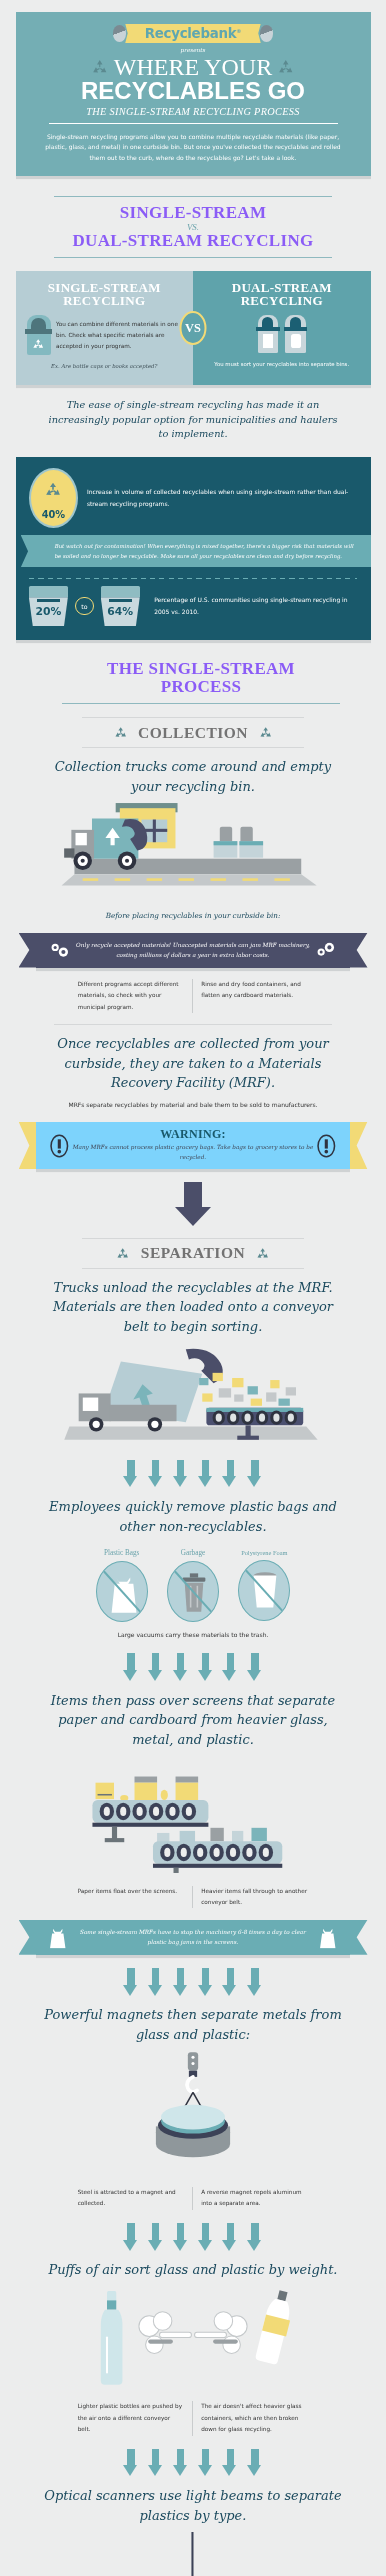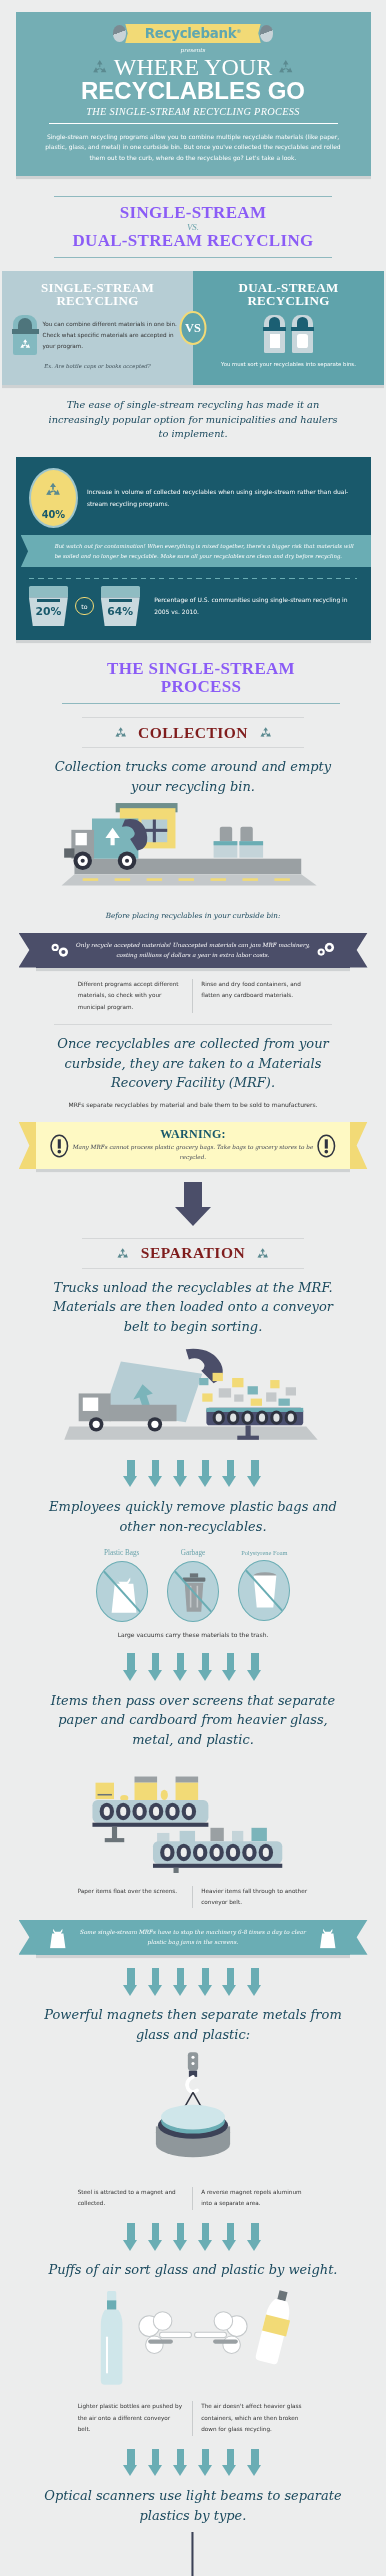--- a/index.html
+++ b/index.html
@@ -71,7 +71,7 @@
   .vs-small { color:#6aa3ab; font-size:8.8px; font-family:"Liberation Serif",serif; font-style:italic; }
 
   
-  .vs-wrap { width:382px; margin:13.4px auto 0; display:flex; position:relative;
+  .vs-wrap { width:355px; margin:13.4px auto 0; display:flex; position:relative;
              box-shadow: 0 3.1px 0 #cfd2d3; }
   .vs-left { width:50%; background:#b6cdd4; padding:9.3px 11.3px 13.4px; }
   .vs-right { width:50%; background:#5fa3ab; padding:9.3px 11.3px 13.4px; }

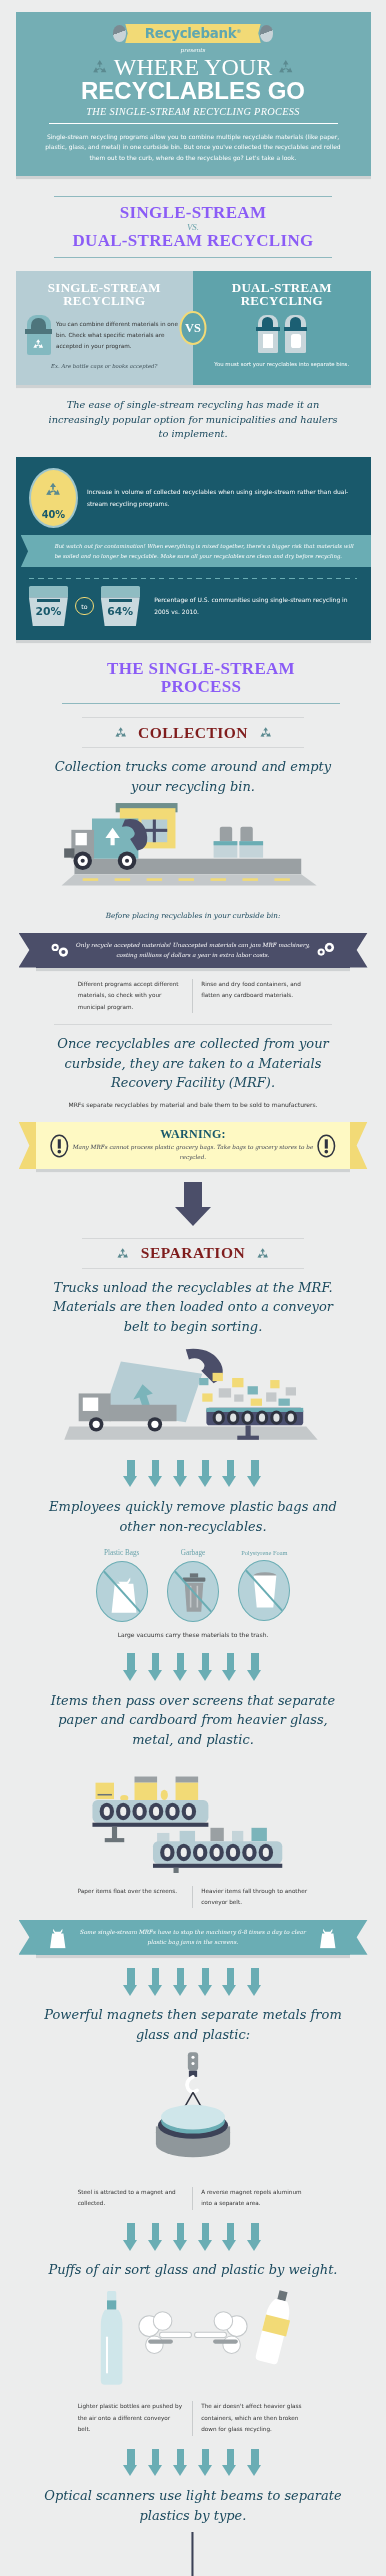--- a/index.html
+++ b/index.html
@@ -150,7 +150,7 @@
   .sub-head-wrap .l.t { top:0; } .sub-head-wrap .l.b { bottom:0; }
   .sub-head {
     display:flex; align-items:center; justify-content:center; gap:11px;
-    color:#7f1d1d; font-family:"Liberation Serif",serif; font-weight:bold;
+    color:#737373; font-family:"Liberation Serif",serif; font-weight:bold;
     font-size:15.5px; letter-spacing:0.5px; padding:2.1px 0;
   }
   .script-line {

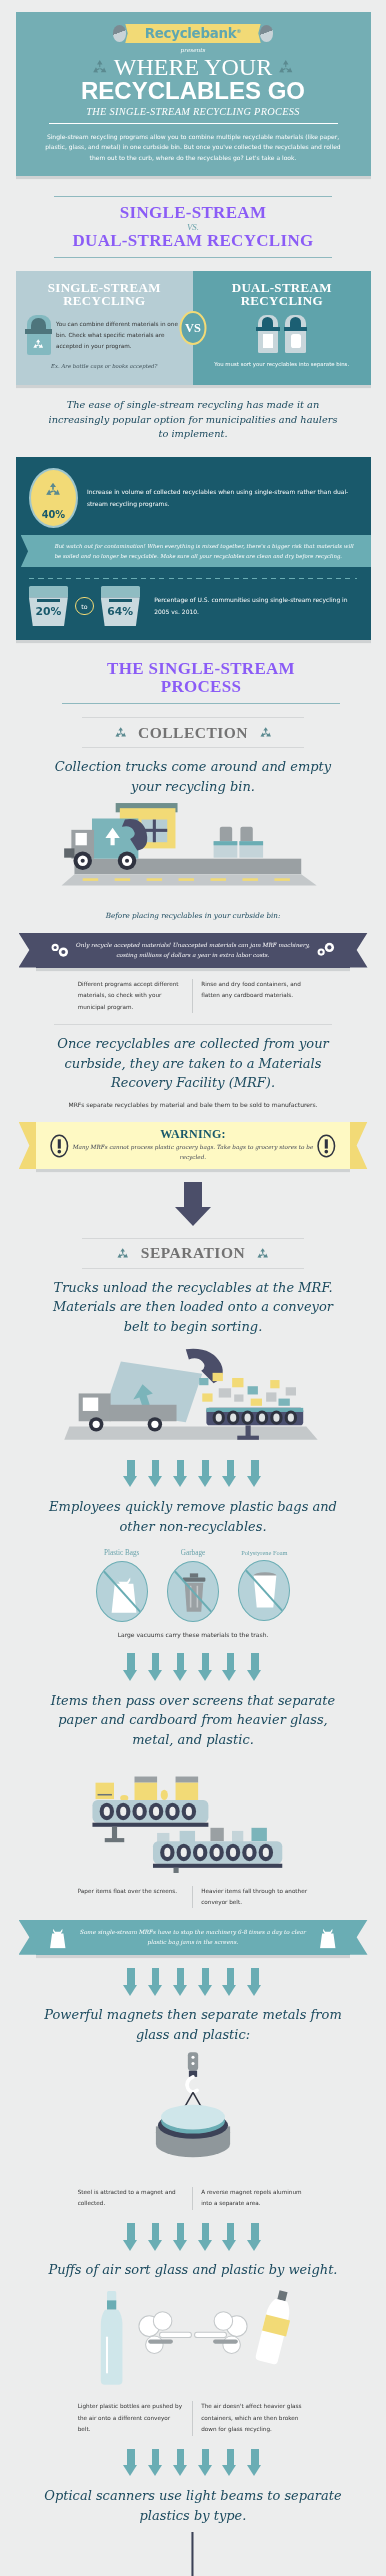--- a/index.html
+++ b/index.html
@@ -183,7 +183,7 @@
   .ribbon .tip.r { right:-17.5px; clip-path:polygon(0 0,100% 0,38% 50%,100% 100%,0 100%); }
   .rib-navy { background:#4b4e69; color:#fff; }
   .rib-navy .tip { background:#4b4e69; }
-  .rib-yellow { background:#fef9c3; color:#3f4453; }
+  .rib-yellow { background:#7dd3fc; color:#3f4453; }
   .rib-yellow .tip { background:#f2da76; }
   .rib-teal { background:#6aadb4; color:#fff; }
   .rib-teal .tip { background:#6aadb4; }

